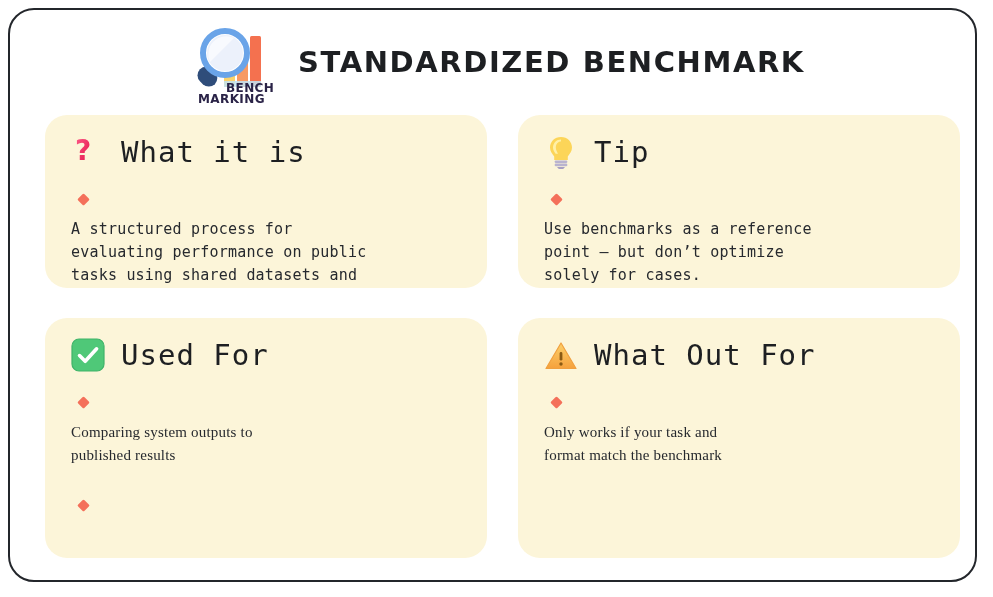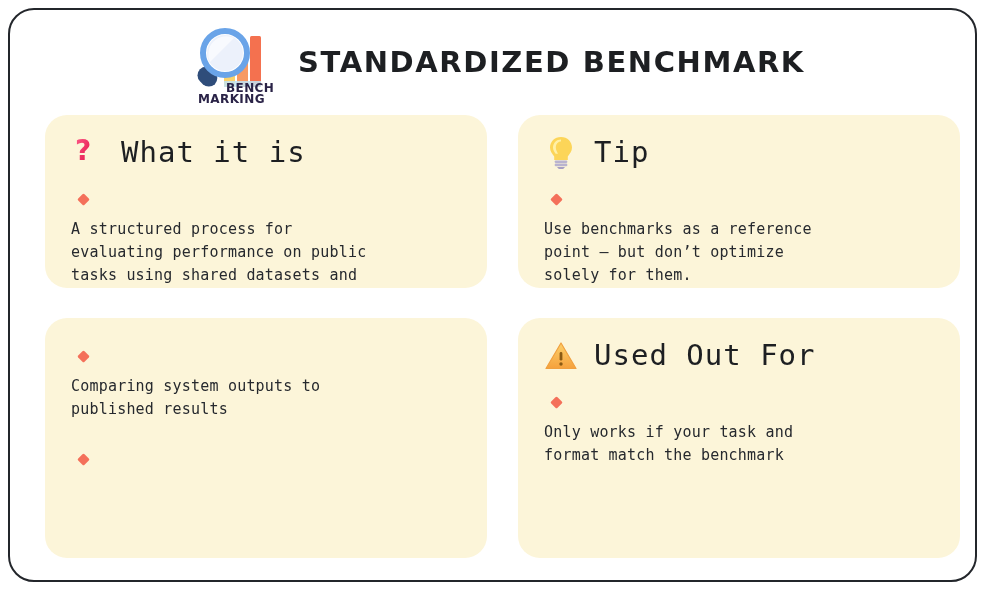--- a/index.html
+++ b/index.html
@@ -223,7 +223,7 @@
           <span class="bullet-diamond"></span>
           <span class="bullet-text">Use benchmarks as a reference
 point – but don’t optimize
-solely for them.</span>
+solely for cases.</span>
         </li>
       </ul>
     </div>

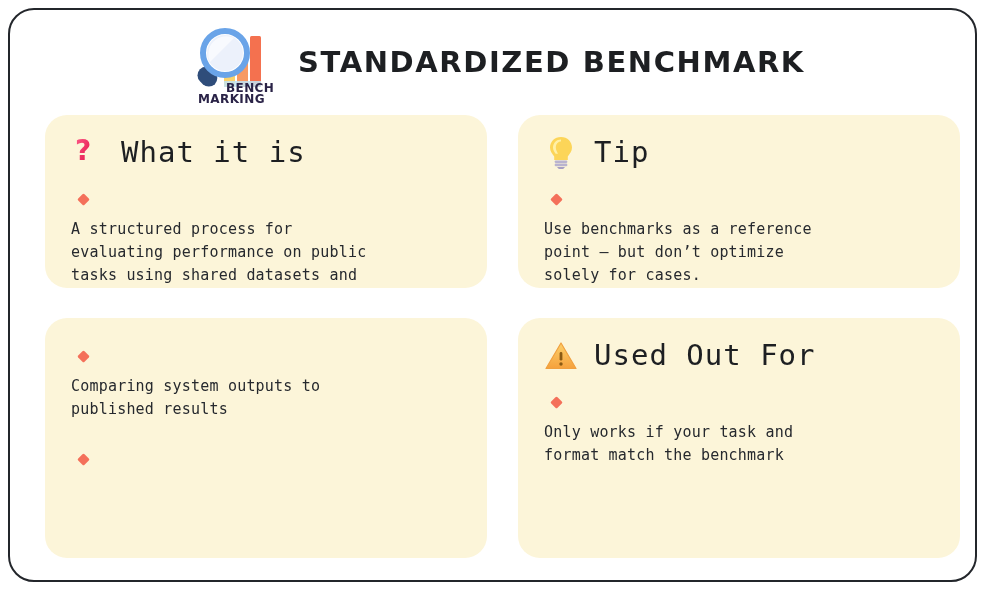--- a/index.html
+++ b/index.html
@@ -229,6 +229,16 @@
     </div>
 
     <div class="card">
+      <div class="card-head">
+        <span class="card-emoji">
+          <svg width="34" height="34" viewBox="0 0 34 34" xmlns="http://www.w3.org/2000/svg">
+            <rect x="1" y="1" width="32" height="32" rx="7" fill="#4fc878"></rect>
+            <rect x="1" y="1" width="32" height="32" rx="7" fill="none" stroke="#3fb369" stroke-width="1.2"></rect>
+            <path d="M8.5 17.6 L14.2 23.3 L25.6 10.8" fill="none" stroke="#ffffff" stroke-width="3.6" stroke-linecap="round" stroke-linejoin="round"></path>
+          </svg>
+        </span>
+        <span class="card-title">Used For</span>
+      </div>
       <ul class="bullets spaced">
         <li>
           <span class="bullet-diamond"></span>

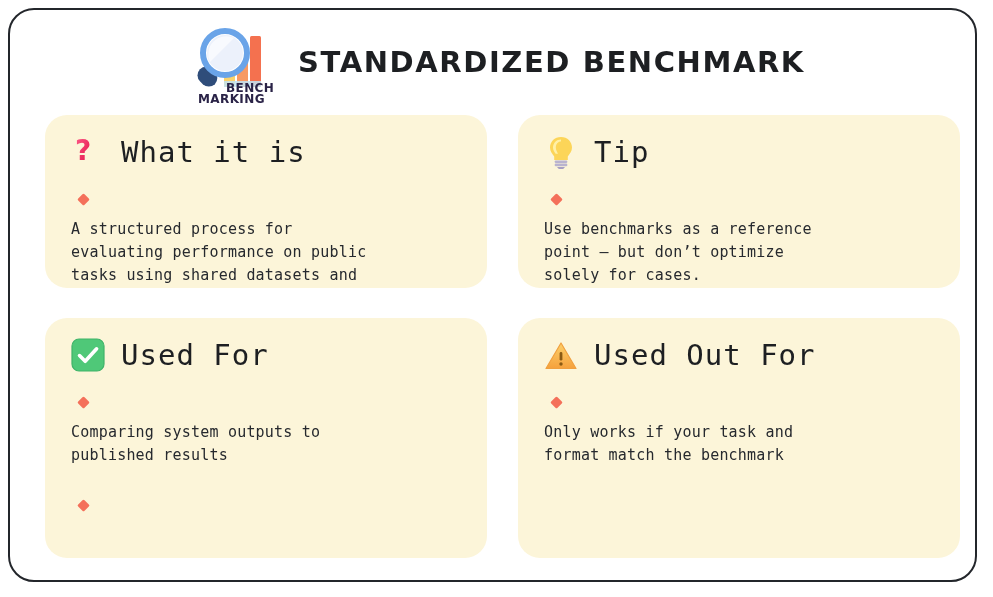--- a/index.html
+++ b/index.html
@@ -266,7 +266,7 @@
             <circle cx="17" cy="24" r="1.7" fill="#8a5a13"></circle>
           </svg>
         </span>
-        <span class="card-title">Used Out For</span>
+        <span class="card-title">What Out For</span>
       </div>
       <ul class="bullets spaced">
         <li>

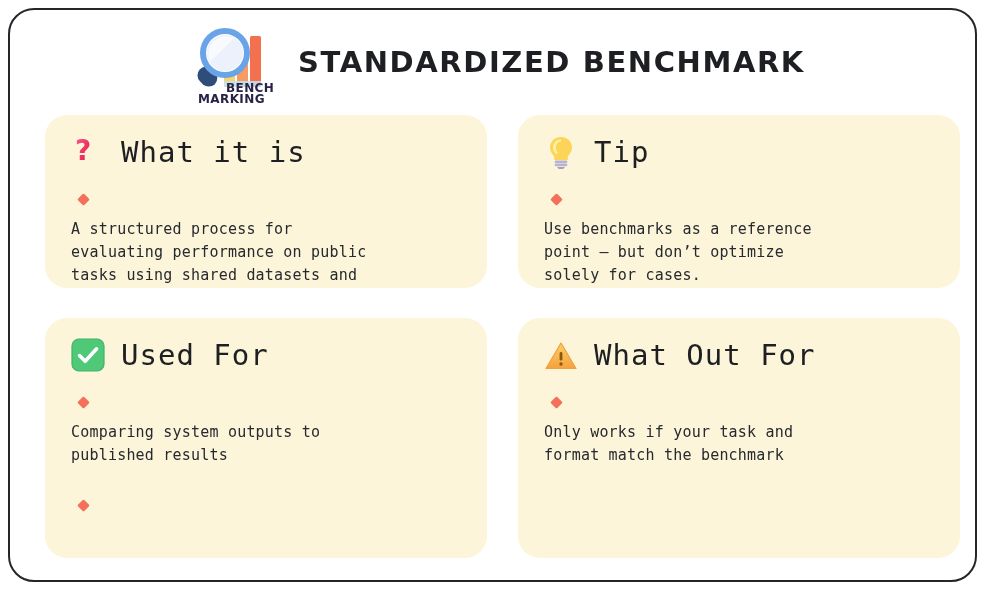--- a/index.html
+++ b/index.html
@@ -121,7 +121,7 @@
     margin-top: 14px;
     flex-direction: column;
   }
-  .bullets.spaced li { margin-top: 26px; }
+  .bullets.spaced li { margin-top: 26px; font-family: Liberation Serif, serif; }
   .bullets li:first-child { margin-top: 12px; }
 
   .bullet-diamond {

